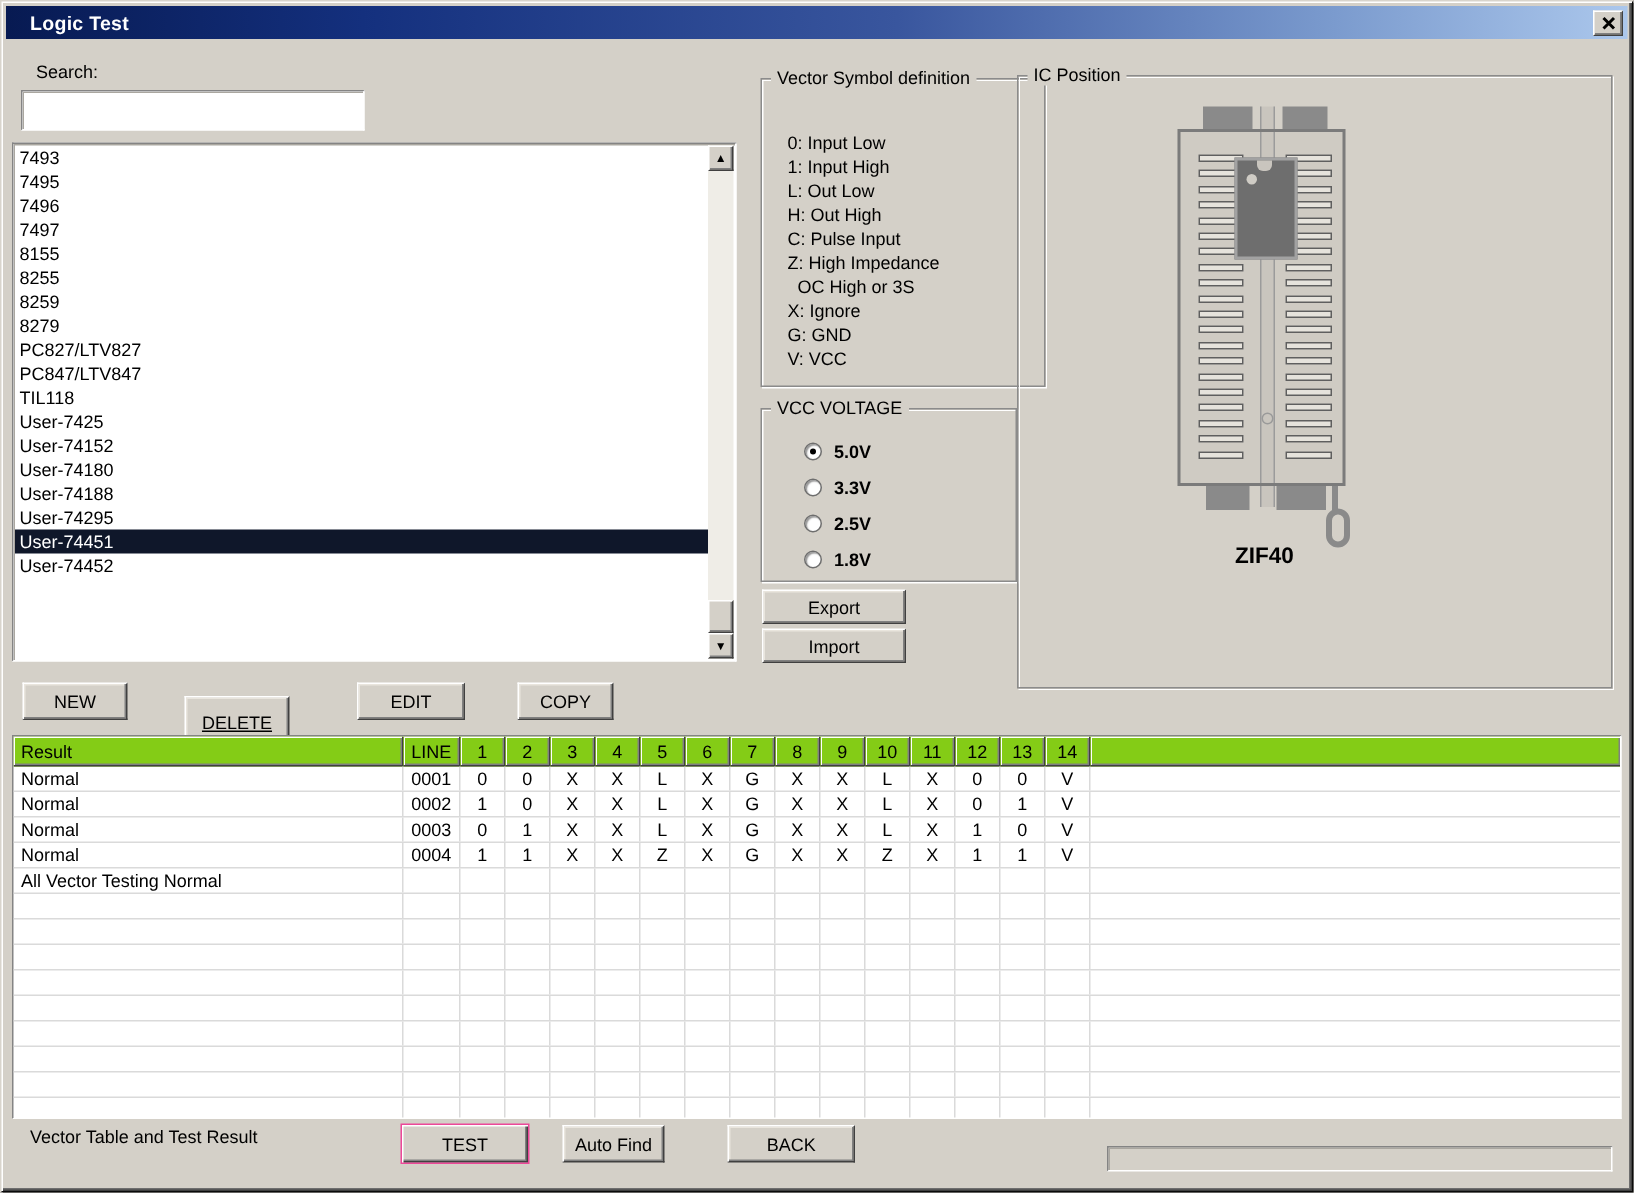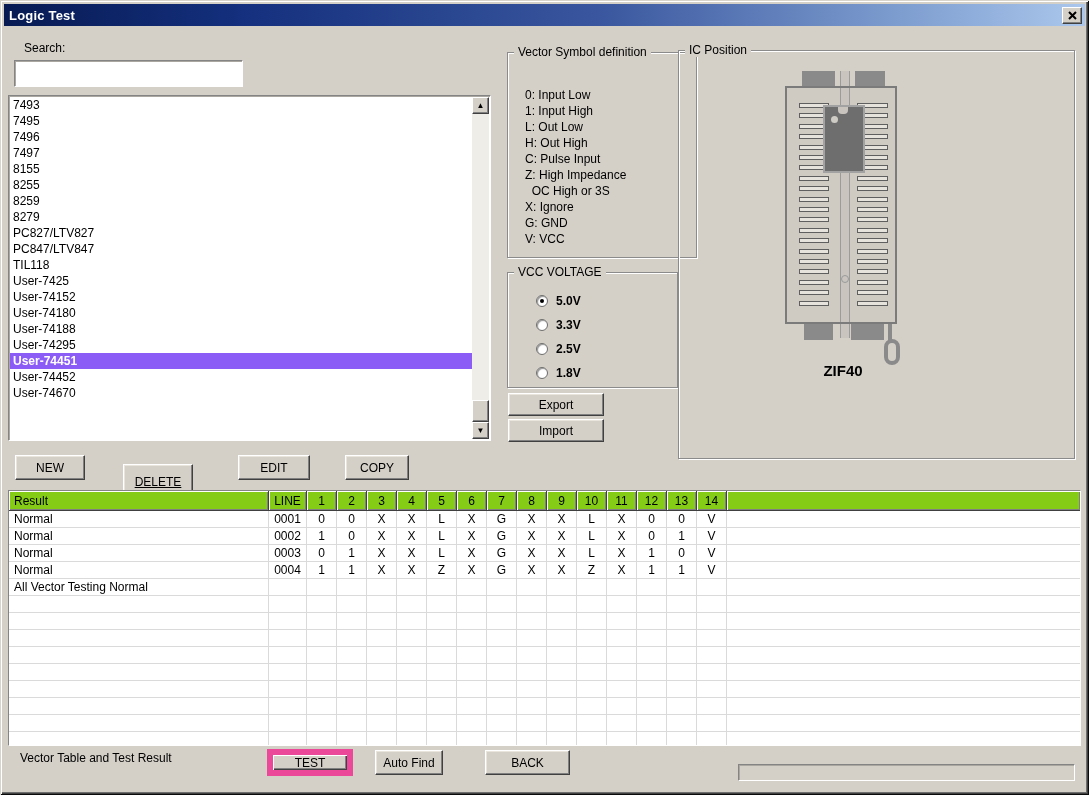--- a/index.html
+++ b/index.html
@@ -9,7 +9,7 @@
   .titlebar{position:absolute;left:4px;top:4px;right:4px;height:22px;
     background:linear-gradient(90deg,#071a52 0%,#14307e 22%,#39569e 55%,#7b9bce 82%,#abc7ec 100%);
     display:flex;align-items:center;color:#fff;}
-  .titlebar .title{font-size:13px;font-weight:bold;padding-left:5px;letter-spacing:.2px;}
+  .titlebar .title{font-size:13px;font-weight:bold;padding-left:16px;letter-spacing:.2px;}
   .close-btn{position:absolute;right:3px;top:3px;width:20px;height:17px;background:#d4d0c8;
     border:1px solid;border-color:#fff #404040 #404040 #fff;box-shadow:inset -1px -1px 0 #808080;
     display:flex;align-items:center;justify-content:center;padding:0;cursor:default;}

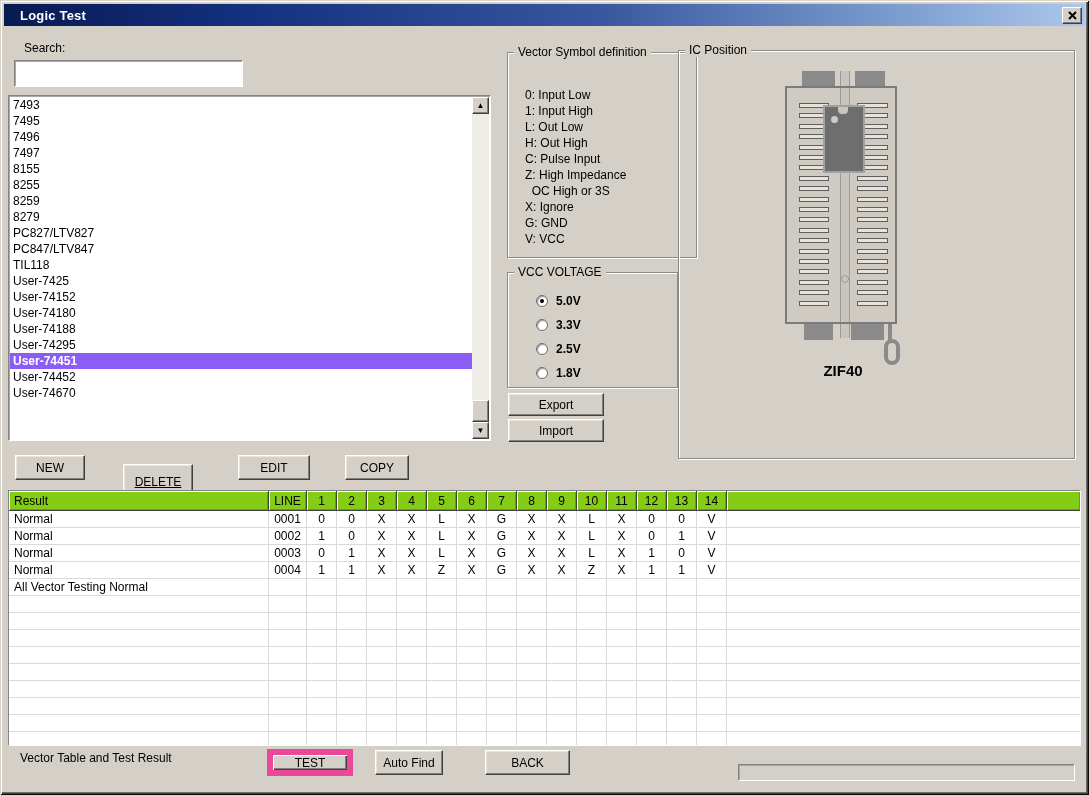--- a/index.html
+++ b/index.html
@@ -21,7 +21,7 @@
   .listbox{position:absolute;left:8px;top:95px;width:483px;height:346px;background:#fff;}
   .list-items{position:absolute;left:1px;top:1px;right:18px;bottom:1px;overflow:hidden;}
   .list-item{height:16px;line-height:16px;font-size:12px;padding-left:3px;color:#000;white-space:nowrap;}
-  .list-item.selected{background:#8b5cf6;color:#fff;font-weight:bold;}
+  .list-item.selected{background:#0f172a;color:#fff;}
   .scrollbar{position:absolute;top:1px;right:1px;width:17px;bottom:1px;background:#efede7;}
   .sb-btn{position:absolute;left:0;width:17px;height:17px;background:#d4d0c8;border:1px solid;
     border-color:#fff #404040 #404040 #fff;box-shadow:inset -1px -1px 0 #808080;

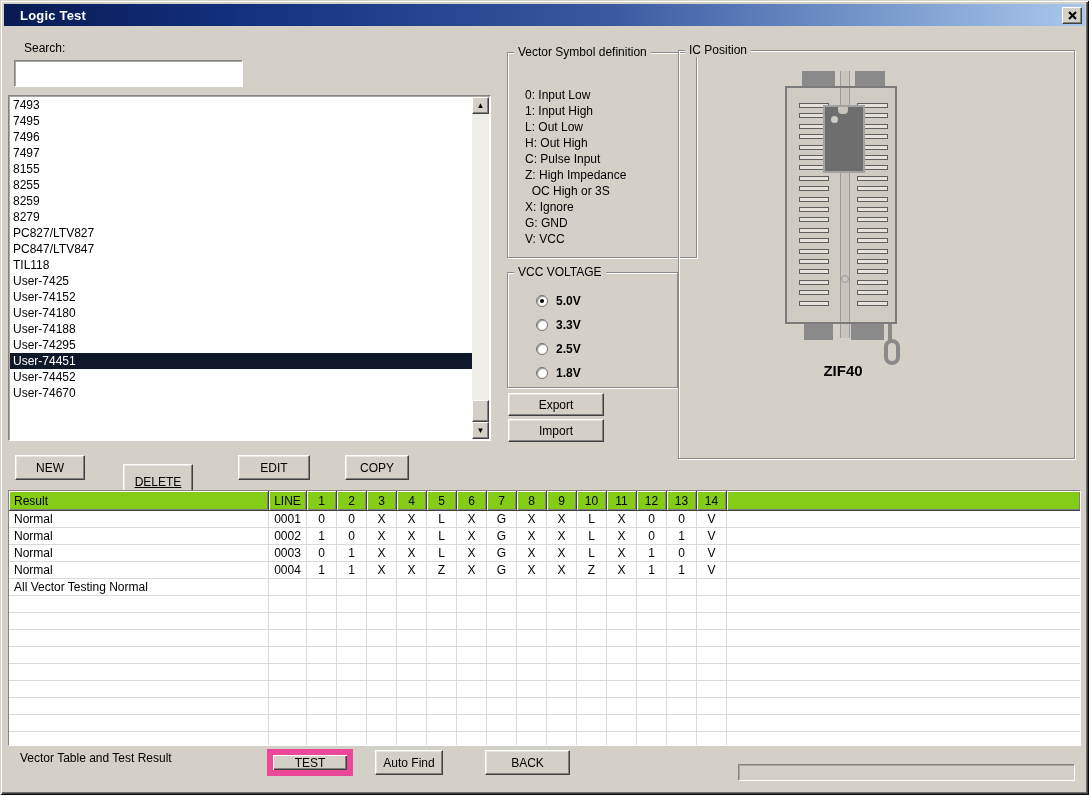--- a/index.html
+++ b/index.html
@@ -114,7 +114,6 @@
         <div class="list-item">User-74295</div>
         <div class="list-item selected">User-74451</div>
         <div class="list-item">User-74452</div>
-        <div class="list-item">User-74670</div>
       </div>
     <div class="scrollbar">
       <div class="sb-btn up">

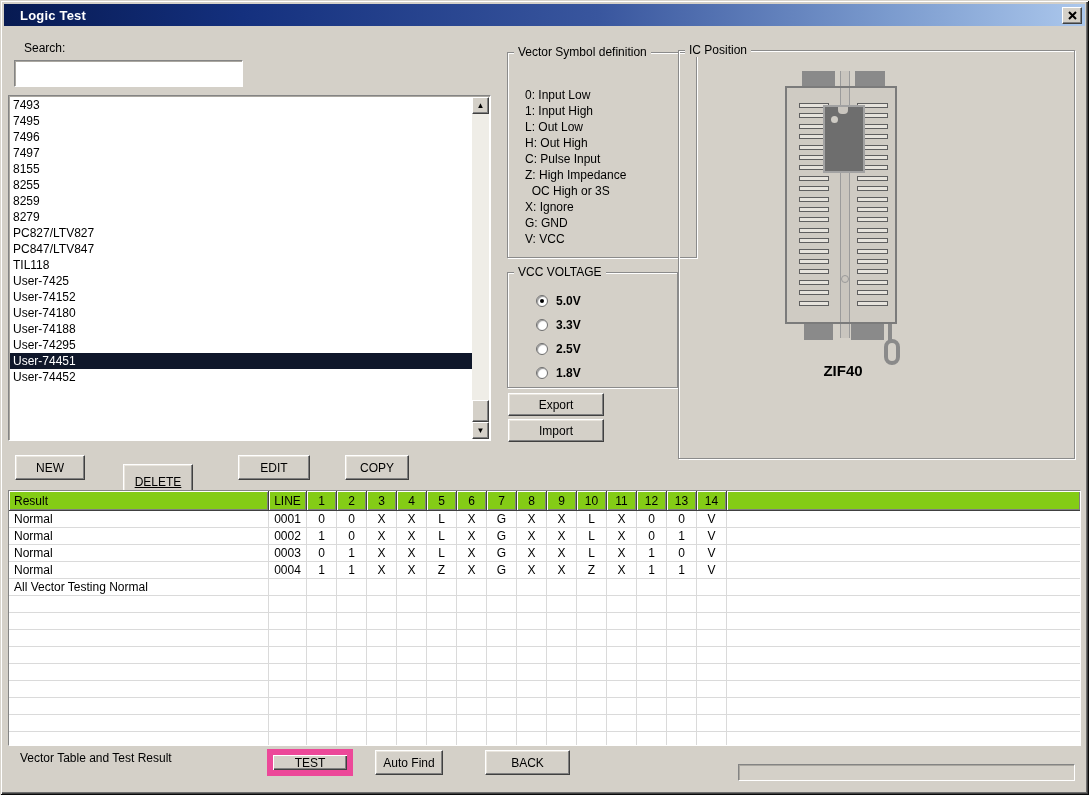--- a/index.html
+++ b/index.html
@@ -33,7 +33,7 @@
   .btn{position:absolute;background:#d4d0c8;border:1px solid;border-color:#ffffff #404040 #404040 #ffffff;
     box-shadow:inset -1px -1px 0 #808080, inset 1px 1px 0 #e9e5dd;
     font-size:12px;color:#000;display:flex;align-items:center;justify-content:center;padding:0;cursor:default;}
-  .btn.default{border:6px solid #ec4899;box-shadow:inset 1px 1px 0 #fff, inset -1px -1px 0 #404040, inset -2px -2px 0 #808080;}
+  .btn.default{border:1px solid #ec4899;box-shadow:inset 1px 1px 0 #fff, inset -1px -1px 0 #404040, inset -2px -2px 0 #808080;}
   
   .groupbox{position:absolute;border:1px solid #8b8b8b;box-shadow:inset 1px 1px 0 #ffffff,1px 1px 0 #ffffff;}
   .gb-title{position:absolute;top:-8px;left:6px;background:#d4d0c8;padding:0 4px;font-size:12px;color:#000;white-space:nowrap;}

